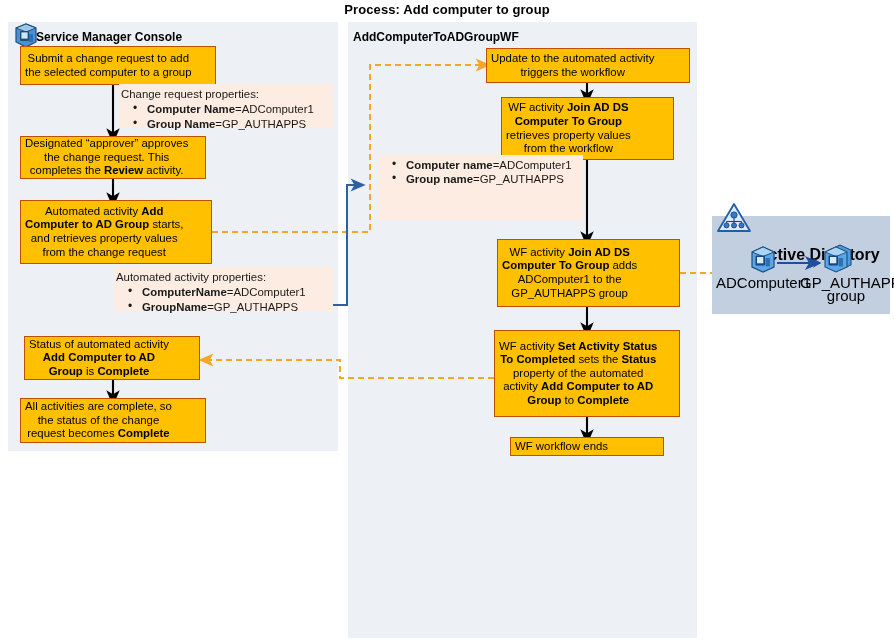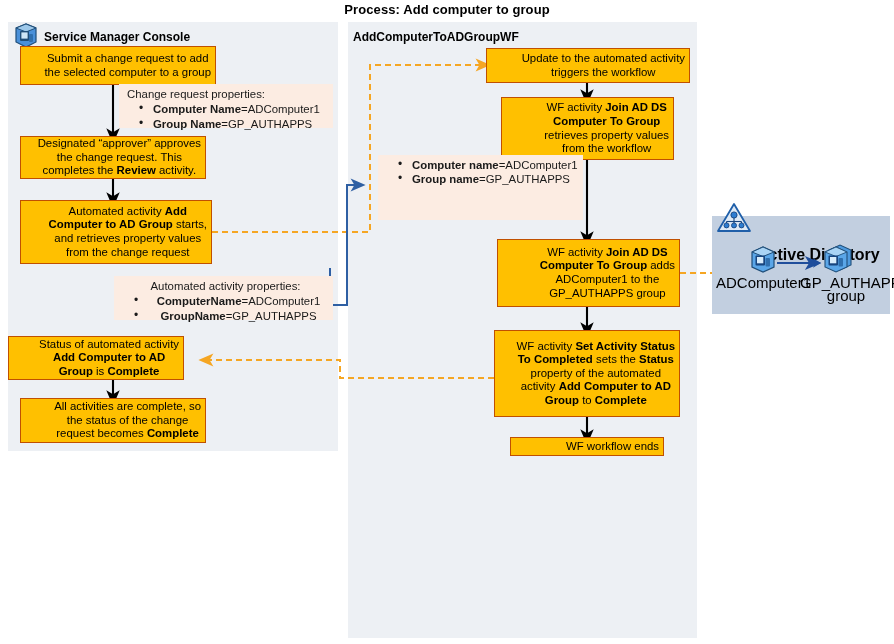--- a/index.html
+++ b/index.html
@@ -119,7 +119,7 @@
   <div class="abs lane" style="left:8px; top:22px; width:330px; height:429px;"></div>
   <div class="abs lane" style="left:348px; top:22px; width:349px; height:616px;"></div>
 
-  <div class="abs lane-title" style="left:44px; top:30px;">Service Manager Console</div>
+  <div class="abs lane-title" style="left:36px; top:30px;">Service Manager Console</div>
   <div class="abs lane-title" style="left:353px; top:30px;">AddComputerToADGroupWF</div>
 
   <div class="abs" style="left:12px; top:22px; width:28px; height:28px;">

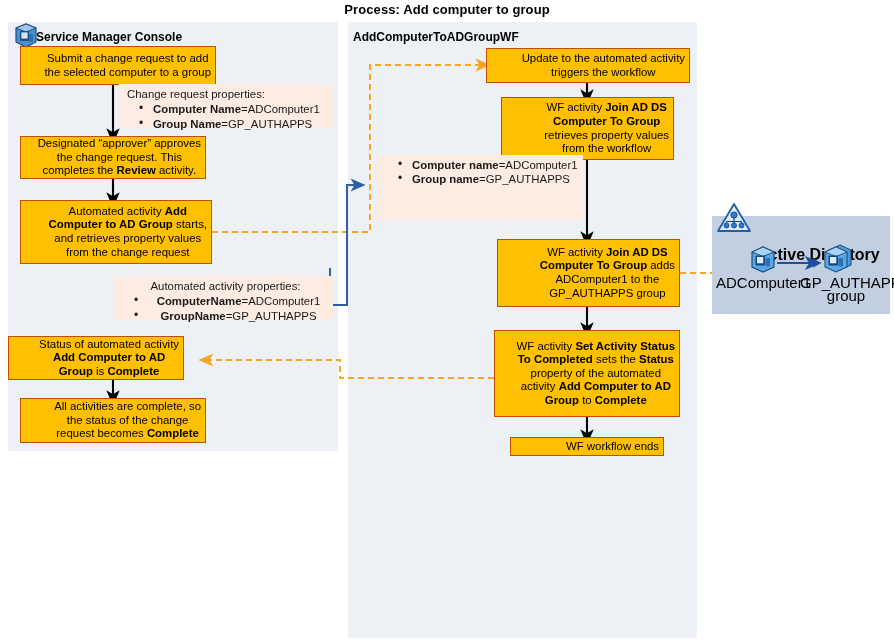--- a/index.html
+++ b/index.html
@@ -46,7 +46,7 @@
     box-sizing: border-box;
     display: flex;
     align-items: center;
-    justify-content: flex-end;
+    justify-content: flex-start;
     text-align: center;
     font-size: 11.4px;
     line-height: 13.6px;

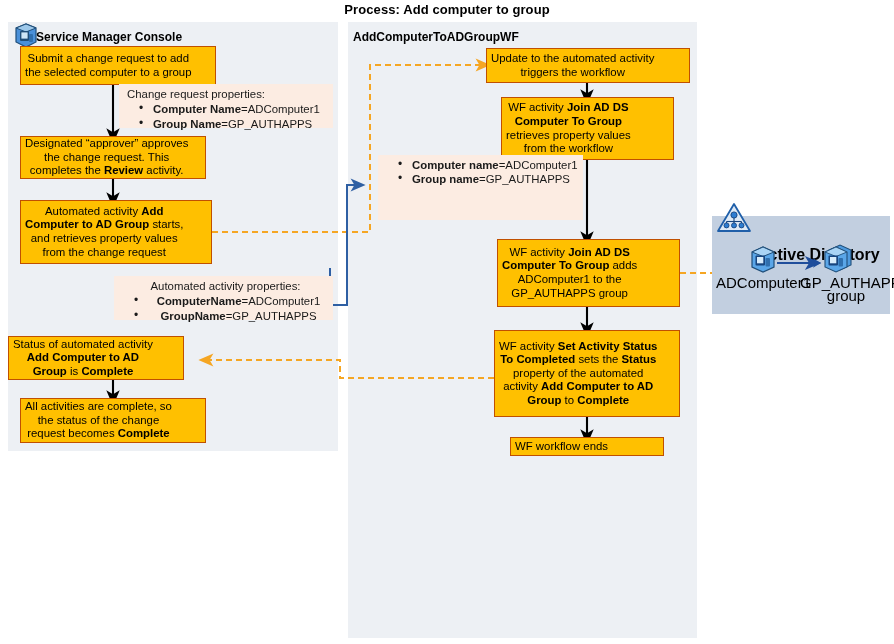--- a/index.html
+++ b/index.html
@@ -62,7 +62,7 @@
     font-size: 11.4px;
     line-height: 14.4px;
     color: #1a1a1a;
-    padding: 3px 4px 4px 6px;
+    padding: 3px 4px 4px 0;
   }
   .props .ptitle { margin: 0 0 1px 2px; }
   .props ul {

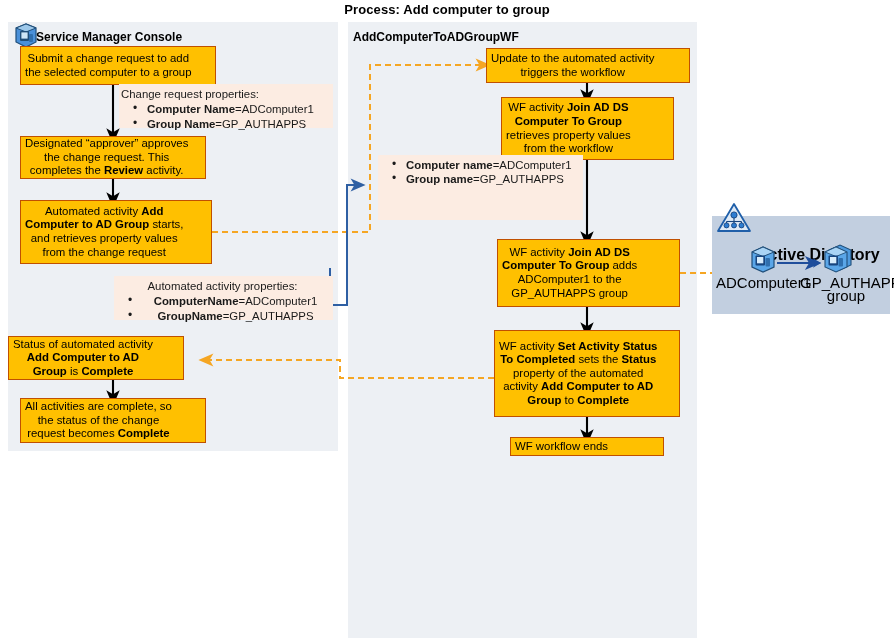--- a/index.html
+++ b/index.html
@@ -212,7 +212,7 @@
     </div>
   </div>
 
-  <div class="abs props" style="left:114px; top:276px; width:219px; height:44px;text-align:center;">
+  <div class="abs props" style="left:114px; top:267px; width:219px; height:44px;">
     <div class="ptitle">Automated activity properties:</div>
     <ul>
       <li>

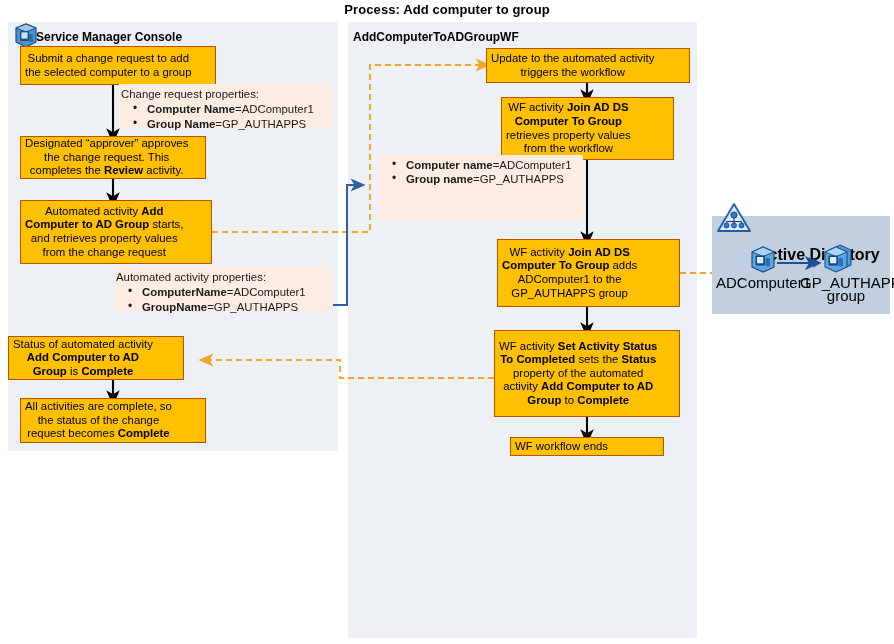--- a/index.html
+++ b/index.html
@@ -224,7 +224,7 @@
     </ul>
   </div>
 
-  <div class="abs pbox" style="left:8px; top:336px; width:176px; height:44px;">
+  <div class="abs pbox" style="left:24px; top:336px; width:176px; height:44px;">
     <div>
       <span>Status of automated activity</span><br>
       <span class="b">Add Computer to AD</span><br>

